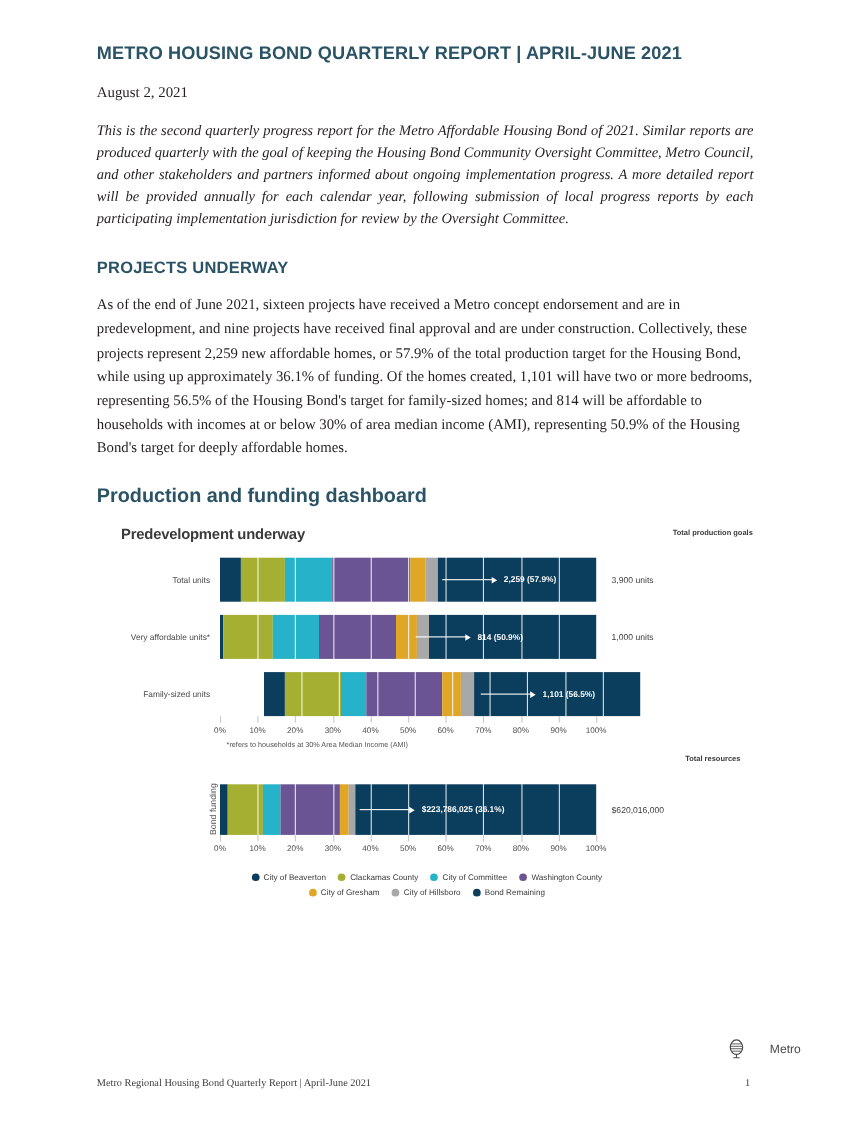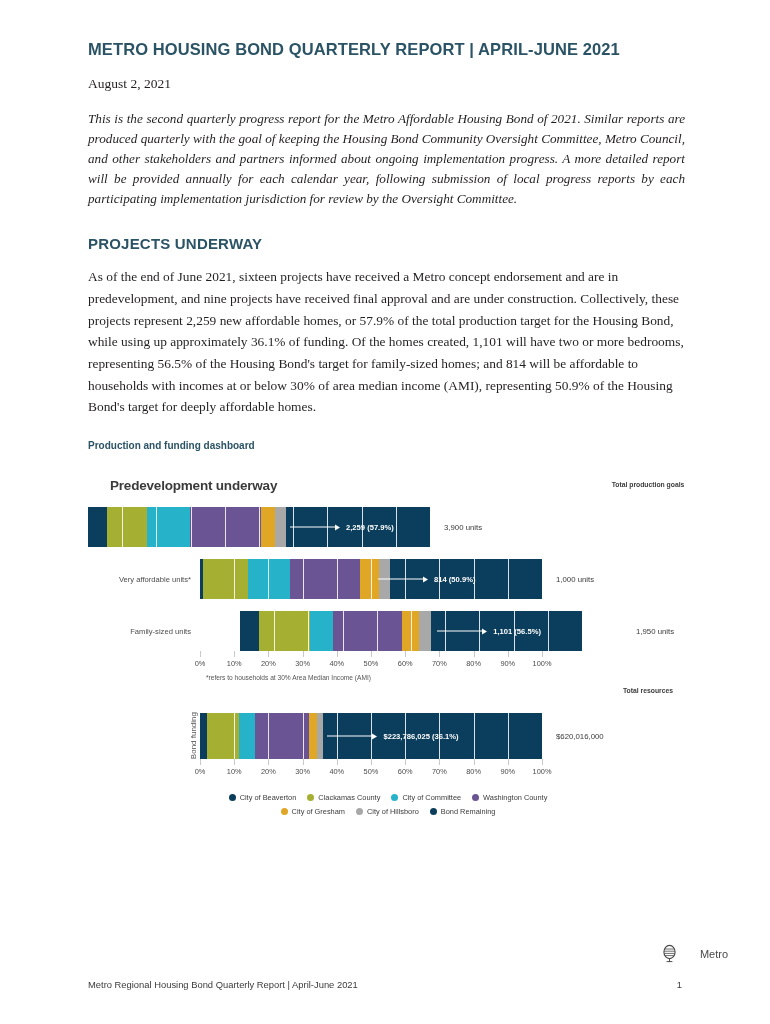--- a/index.html
+++ b/index.html
@@ -36,7 +36,7 @@
   }
   h3.sub-title{
     font-family:"Liberation Sans", sans-serif;
-    font-size:10px;font-weight:bold;color:#2b5366;margin:0 0 6px 0;
+    font-size:18px;font-weight:bold;color:#2b5366;margin:0 0 6px 0;
   }
 
   

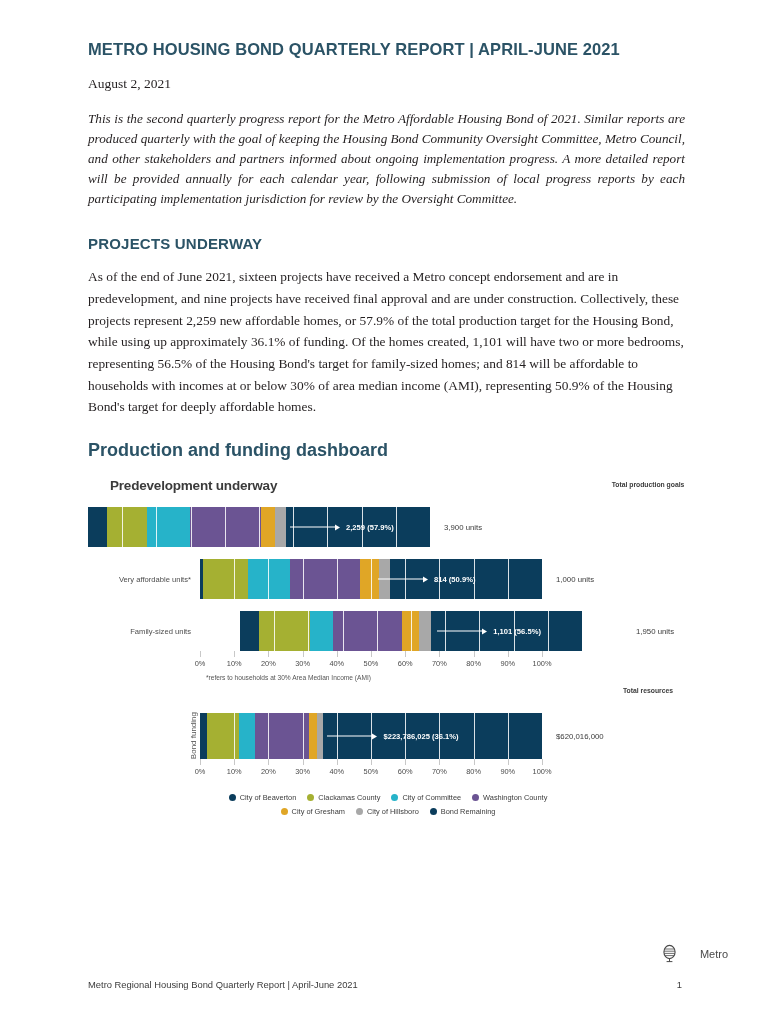--- a/index.html
+++ b/index.html
@@ -147,6 +147,7 @@
         <div class="total-head">Total production goals</div>
         <div class="rows" id="chart1-rows">
             <div class="row" style="height: 52px;">
+              <div class="row-label">Total units</div>
               <div class="plot">
                 <div class="bar">
                   <div class="seg" style="width: 5.6%; background: rgb(11, 61, 92);"></div>

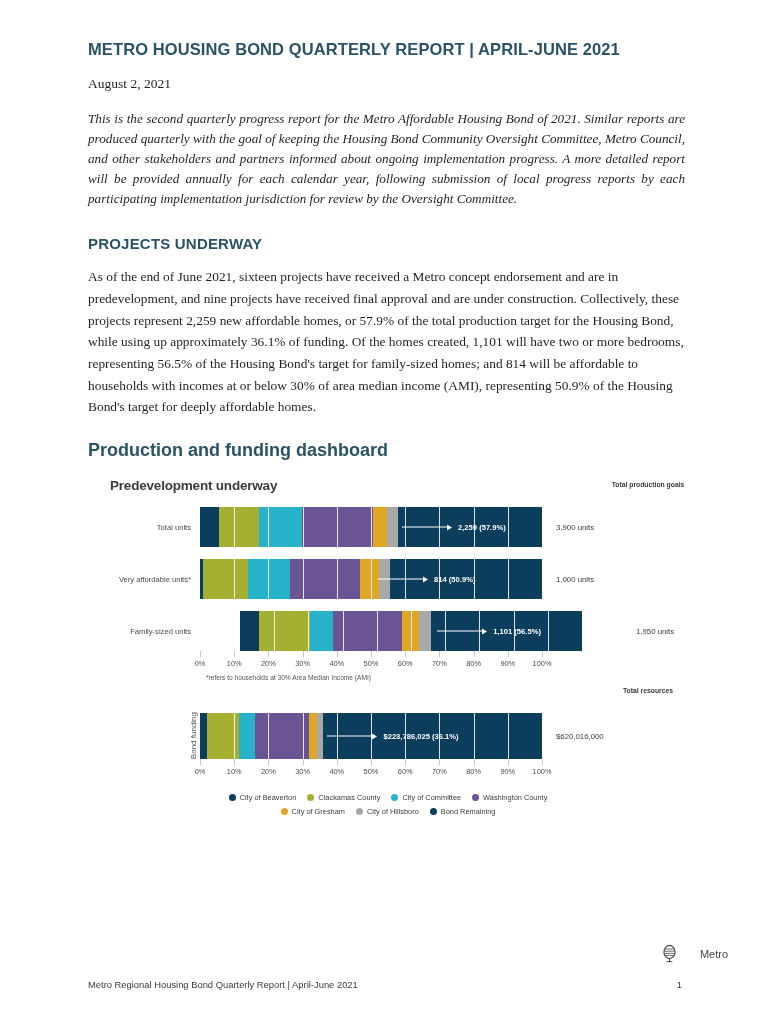--- a/index.html
+++ b/index.html
@@ -237,7 +237,6 @@
                   <div class="val">1,101 (56.5%)</div>
                 </div>
               </div>
-              <div class="row-total">1,950 units</div>
             </div>
           </div>
         <div class="axis" id="chart1-axis">

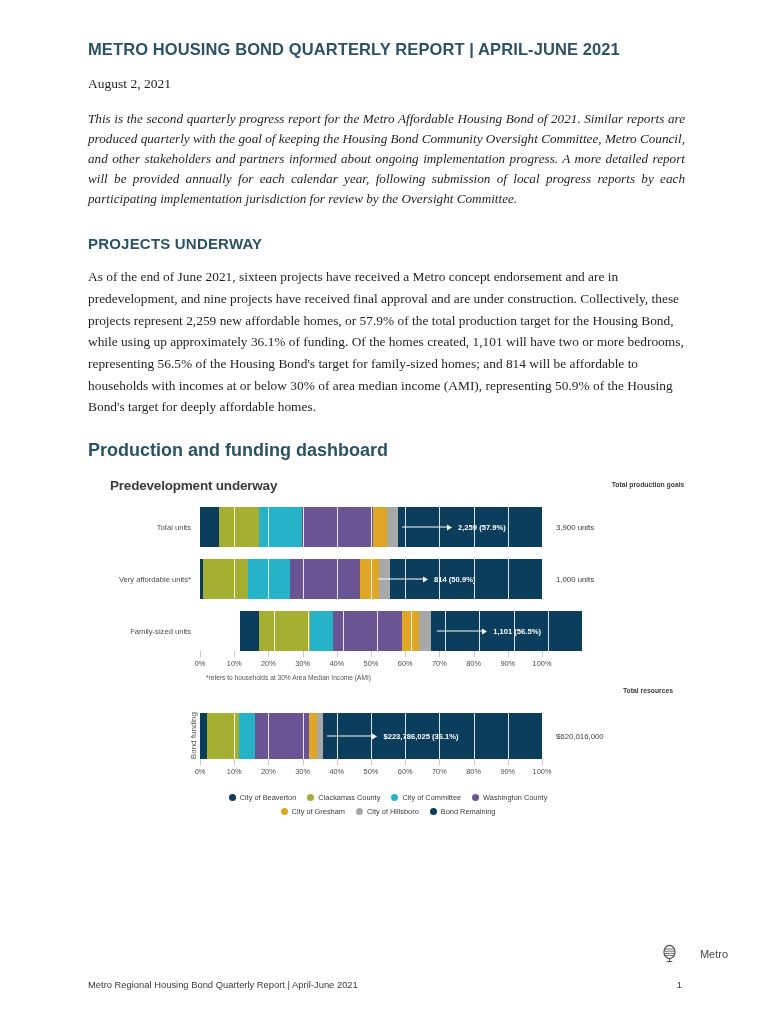--- a/index.html
+++ b/index.html
@@ -122,7 +122,7 @@
   .footer{
     position:absolute;left:88px;right:88px;bottom:34px;
     display:flex;justify-content:space-between;align-items:flex-end;
-    font-family:Liberation Sans, sans-serif;font-size:9.4px;color:#3b3b3b;
+    font-family:Liberation Serif, serif;font-size:9.4px;color:#3b3b3b;
   }
 </style>
 </head>

